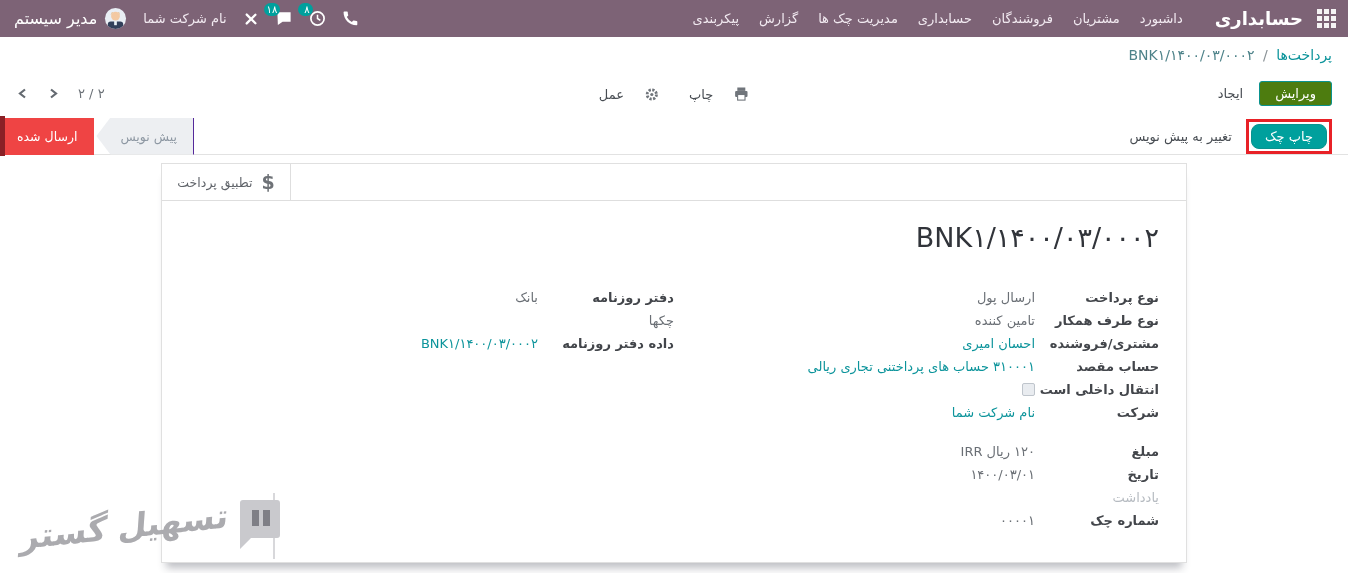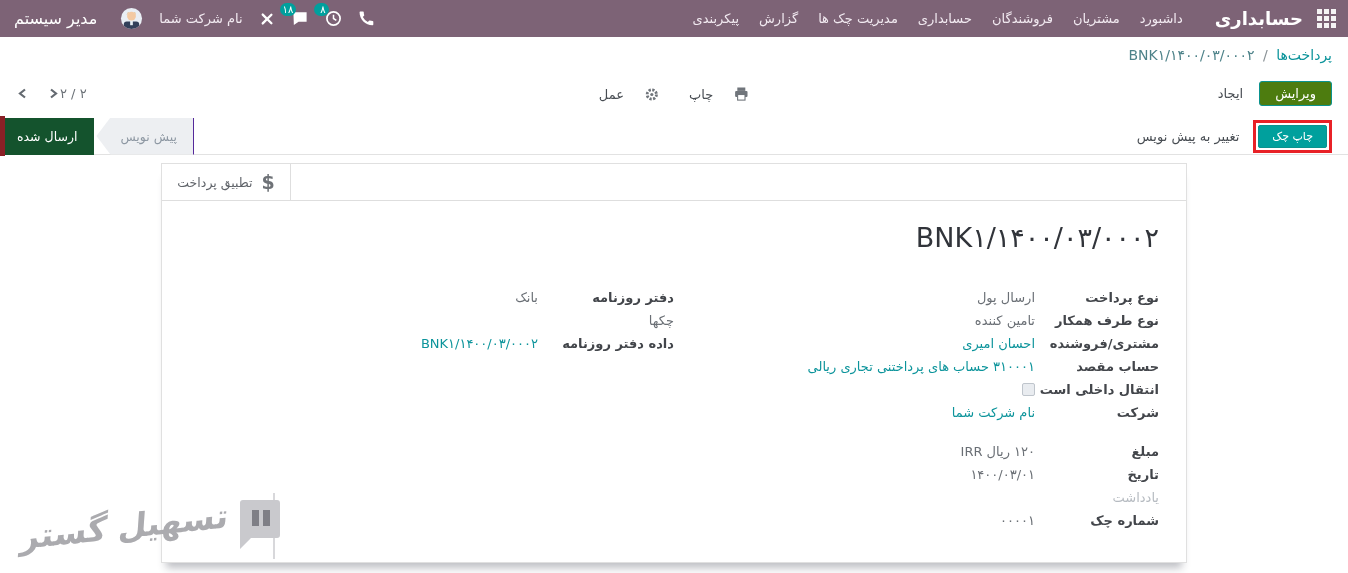--- a/index.html
+++ b/index.html
@@ -23,7 +23,7 @@
     font-size: 10px; line-height: 13px; min-width: 15px; text-align: right;
     border-radius: 8px; padding: 0 3px; }
   .tray-text { font-size: 13px; color: #f2eaf1; white-space: nowrap; cursor: pointer; }
-  .user-chip { display: flex; align-items: center; gap: 23px; cursor: pointer; }
+  .user-chip { display: flex; align-items: center; gap: 7px; cursor: pointer; }
 
   
   .cp-row1 { padding: 10px 16px 0; height: 33px; font-size: 14px; }

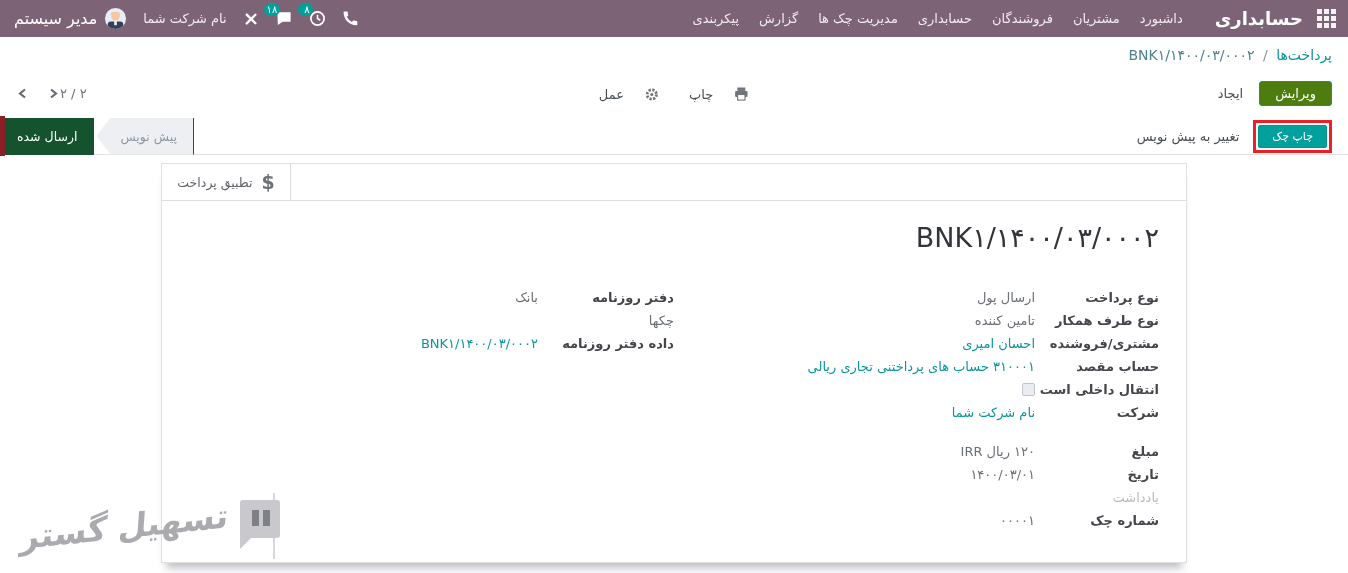--- a/index.html
+++ b/index.html
@@ -42,7 +42,7 @@
     display: flex; gap: 30px; }
   .tool-item { display: flex; align-items: center; gap: 21px; color: #474c52;
     font-size: 13px; cursor: pointer; }
-  .cp-pager { display: flex; align-items: center; }
+  .cp-pager { display: flex; align-items: center; gap: 18px; }
   .pager-count { font-size: 13px; color: #6a7076; }
   .pager-btns { display: flex; gap: 16px; }
   .pager-btns svg { cursor: pointer; }

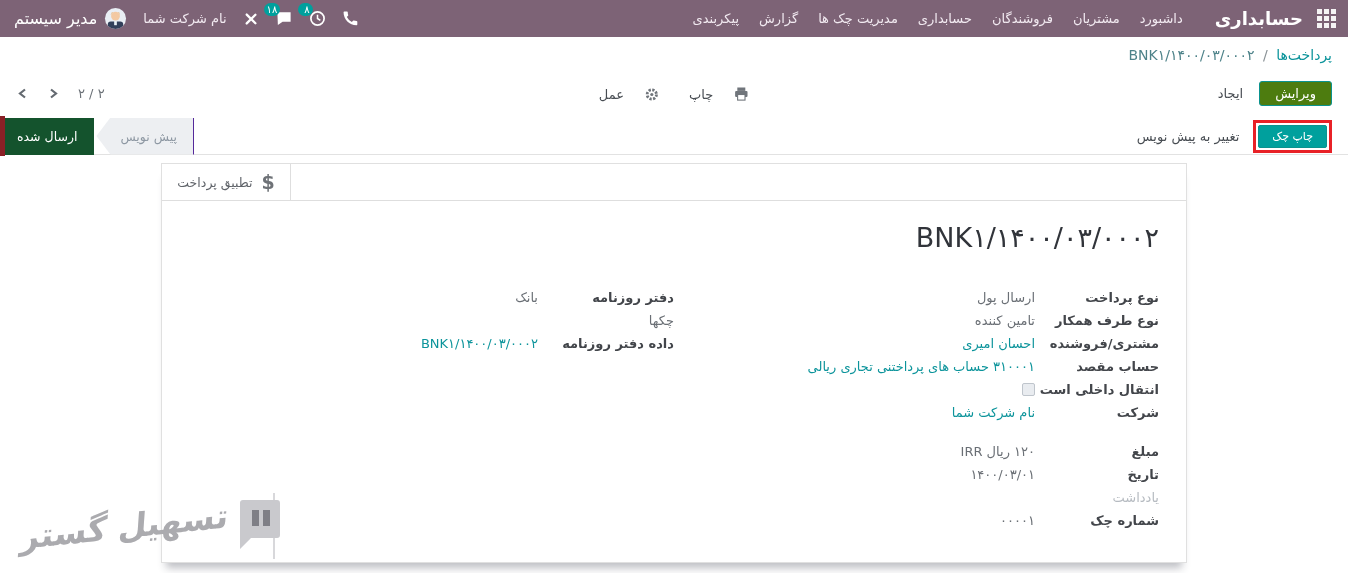--- a/index.html
+++ b/index.html
@@ -60,7 +60,7 @@
   .tab-draft { background: #edeff2; color: #8e98a3; padding: 0 16px 0 24px;
     clip-path: polygon(100% 0, 14px 0, 0 50%, 14px 100%, 100% 100%); margin-left: 2px;
     border-right: 1px solid #4c1d95; }
-  .tab-sent { background: #14532d; color: #fff; padding: 0 17px; }
+  .tab-sent { background: #ef4444; color: #fff; padding: 0 17px; }
   .edge-sliver { position: absolute; left: 0; top: -2px; width: 5px; height: 40px;
     background: #8a2026; }
 

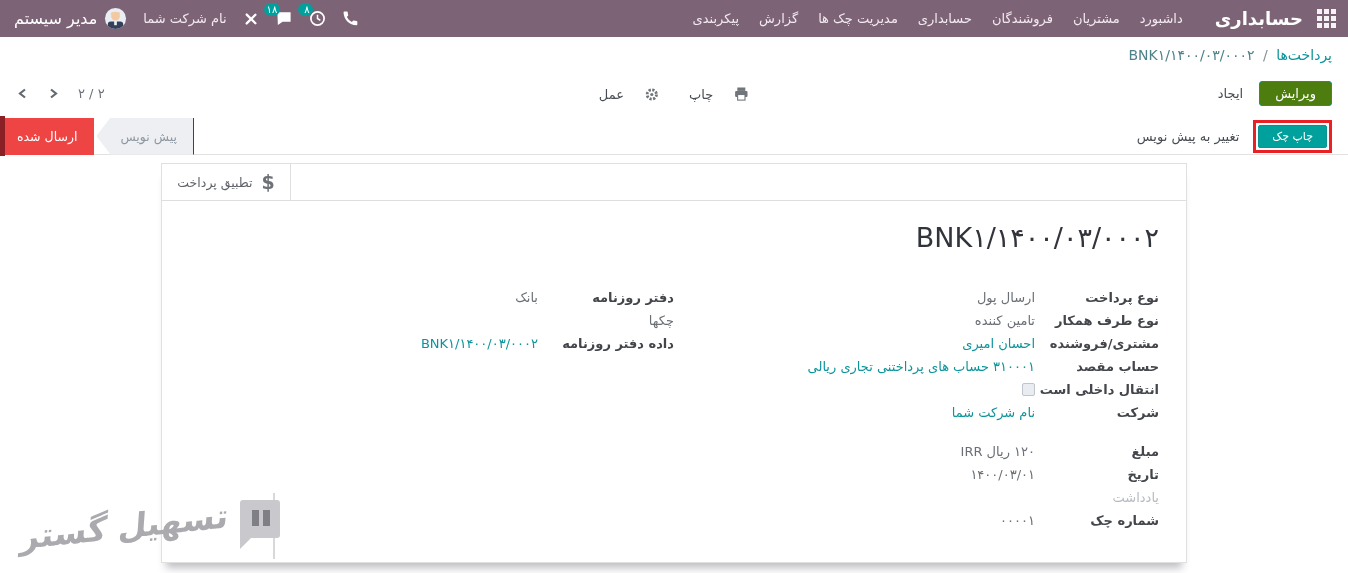--- a/index.html
+++ b/index.html
@@ -53,7 +53,7 @@
   .ab-actions { display: flex; align-items: center; gap: 14px; }
   .red-box { border: 3px solid #e82127; padding: 2px; display: inline-flex; }
   .btn-check { background: #00a09d; border: 1px solid #0a938f; color: #fff;
-    font-size: 11px; padding: 4px 13px; border-radius: 2px; cursor: pointer;
+    font-size: 13px; padding: 4px 13px; border-radius: 8px; cursor: pointer;
     font-family: inherit; white-space: nowrap; }
   .statusbar { display: flex; height: 37px; align-items: stretch; }
   .tab { display: flex; align-items: center; font-size: 12.5px; cursor: pointer; }

